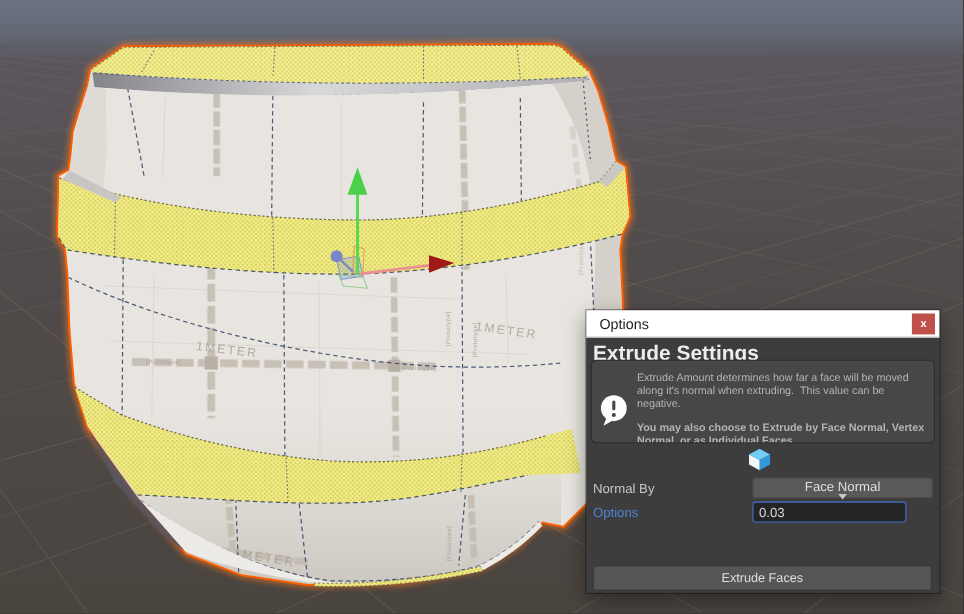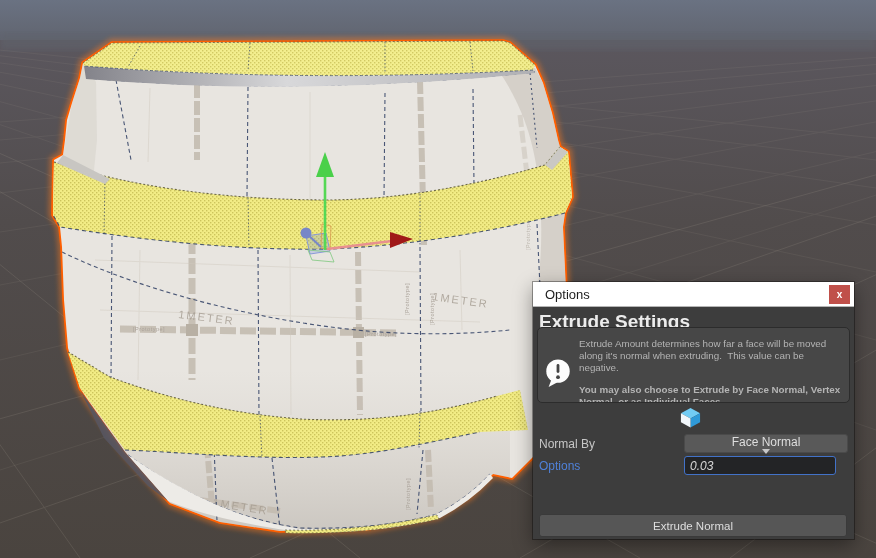--- a/index.html
+++ b/index.html
@@ -69,11 +69,11 @@
     border-top:5px solid #c8c8c8;
   }
   .text-field{
-    position:absolute;left:151px;top:174px;width:152px;height:19px;
+    position:absolute;left:151px;top:174px;width:140px;height:19px;
     background:var(--field-bg,#232426);
     border:1px solid var(--field-border,#4272c8);border-radius:3px;
     color:#d8d8d8;font-size:12px;padding:0 5px;box-sizing:border-box;
-    font-family:"Liberation Sans","DejaVu Sans",sans-serif;outline:none;font-style:italic;
+    font-family:"Liberation Sans","DejaVu Sans",sans-serif;outline:none;
   }
   .submit-btn{
     position:absolute;left:6px;right:7px;top:232px;height:21px;

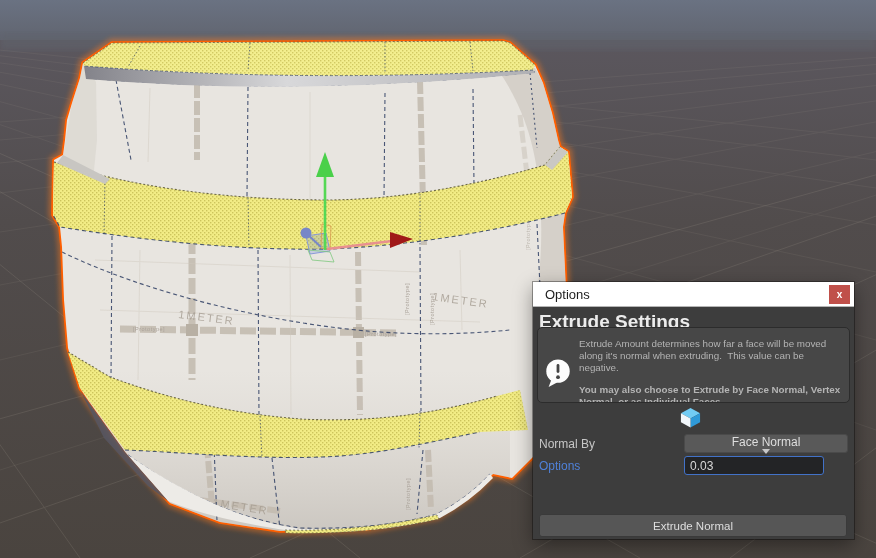--- a/index.html
+++ b/index.html
@@ -358,7 +358,7 @@
   <div class="field-row-label lbl-distance">Options</div>
   <input class="text-field" type="text" value="0.03" style="">
 
-  <div class="submit-btn">Extrude Normal</div>
+  <div class="submit-btn">Extrude Faces</div>
 </div>
 
 </div>

